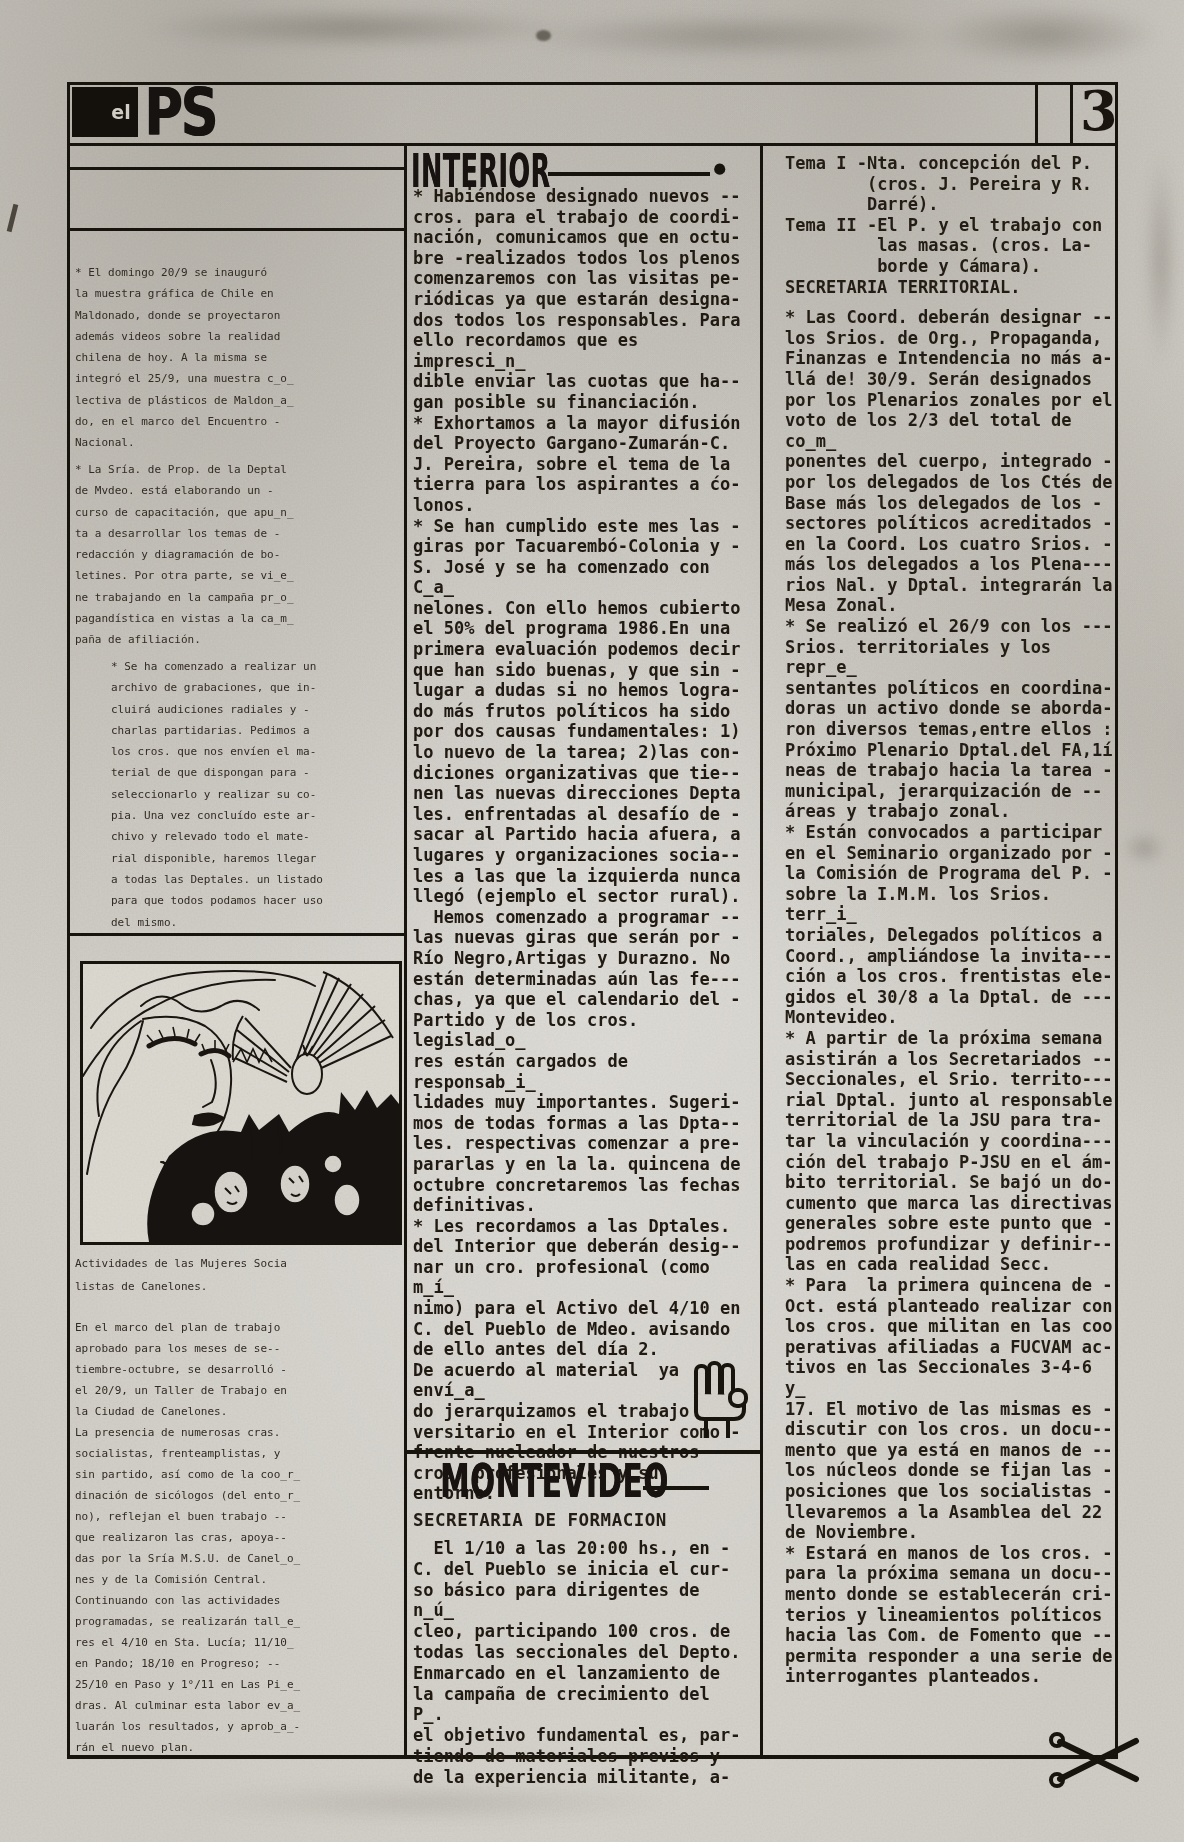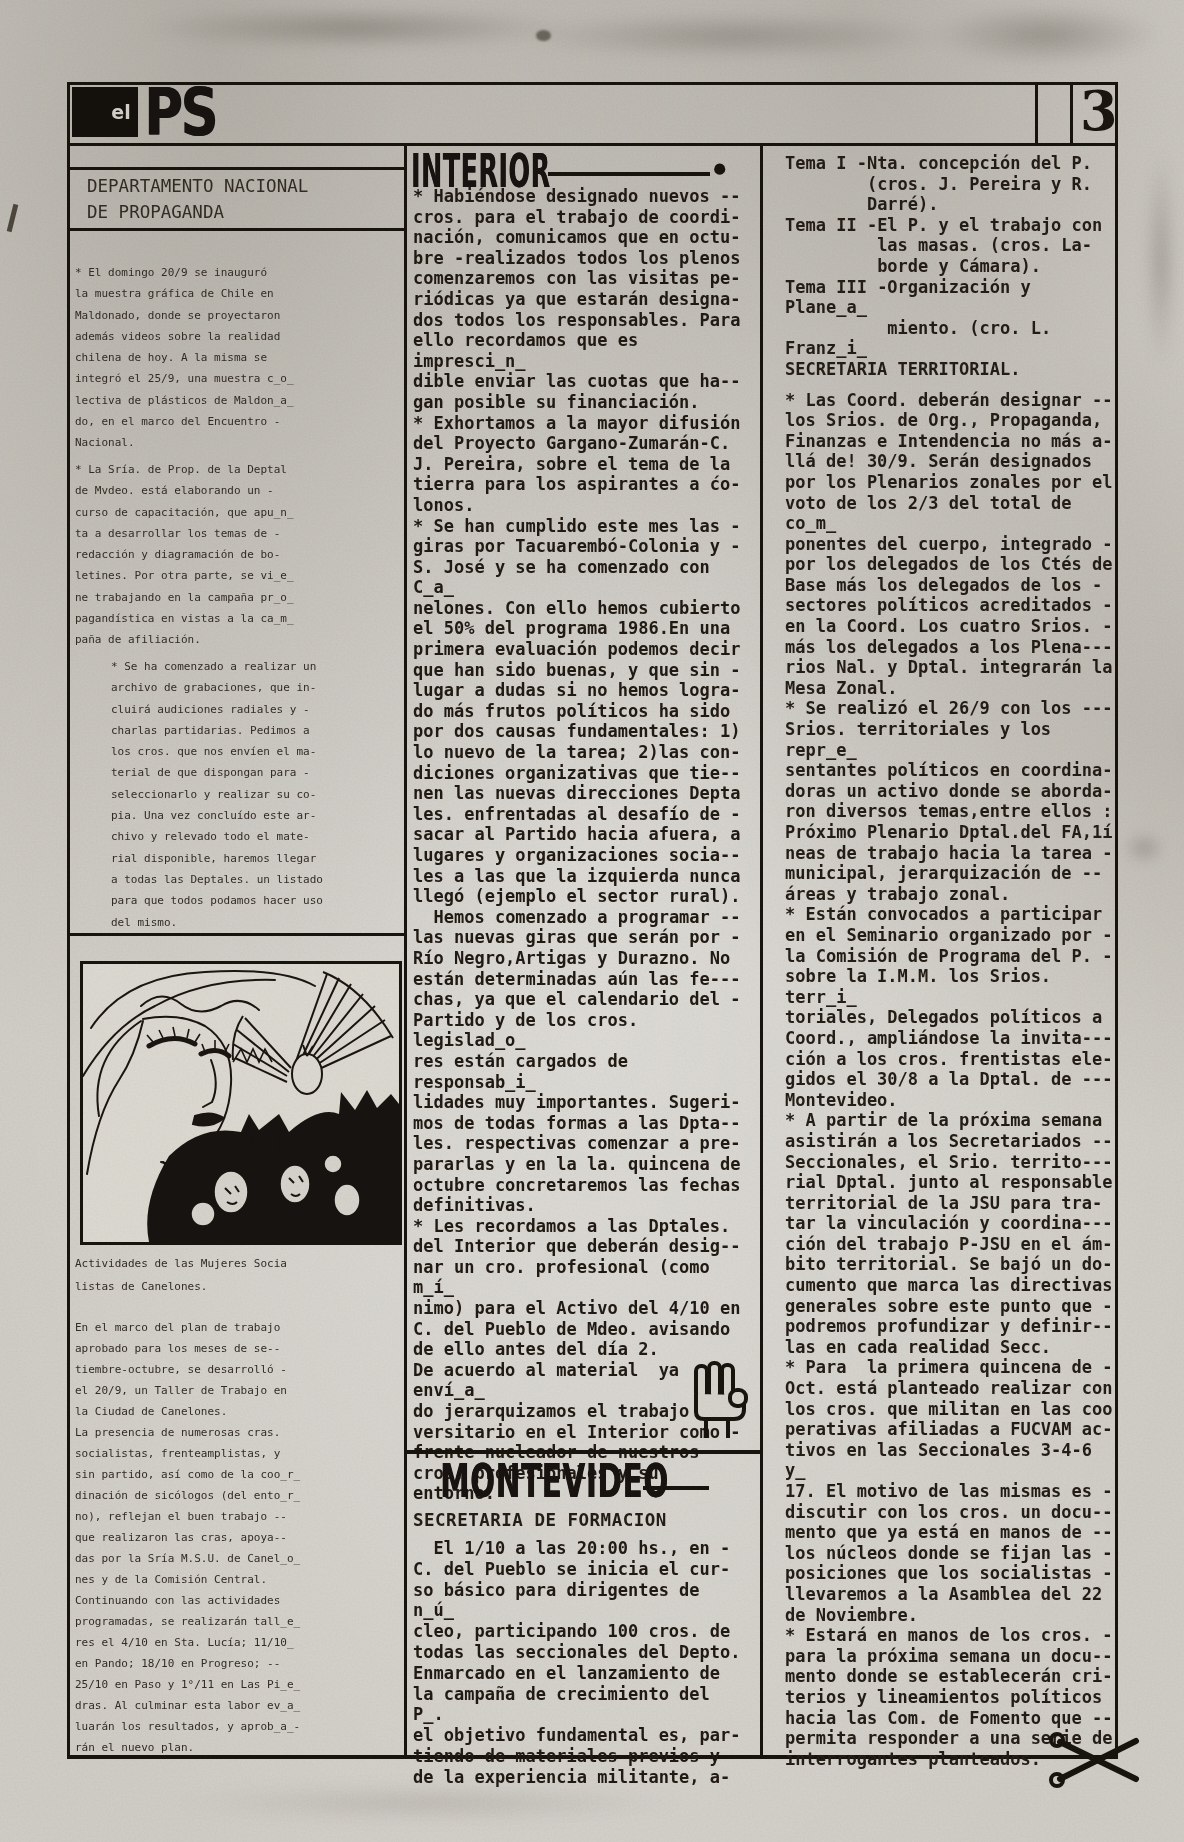--- a/index.html
+++ b/index.html
@@ -51,8 +51,6 @@
   <div class="abs" style="left:1080px;top:84px;font-family:'DejaVu Serif',serif;font-weight:bold;font-size:54px;line-height:54px;color:#1b1510;">3</div>
 
   <div class="rule" style="left:67px;top:167px;width:337px;height:3px;"></div>
-  <div class="abs mono col-left" style="left:87px;top:173px;font-size:17.5px;line-height:26px;">DEPARTAMENTO NACIONAL
-DE PROPAGANDA</div>
   <div class="rule" style="left:67px;top:228px;width:337px;height:3px;"></div>
 
   <div class="abs mono col-left" style="left:75px;top:262px;width:324px;">* El domingo 20/9 se inauguró

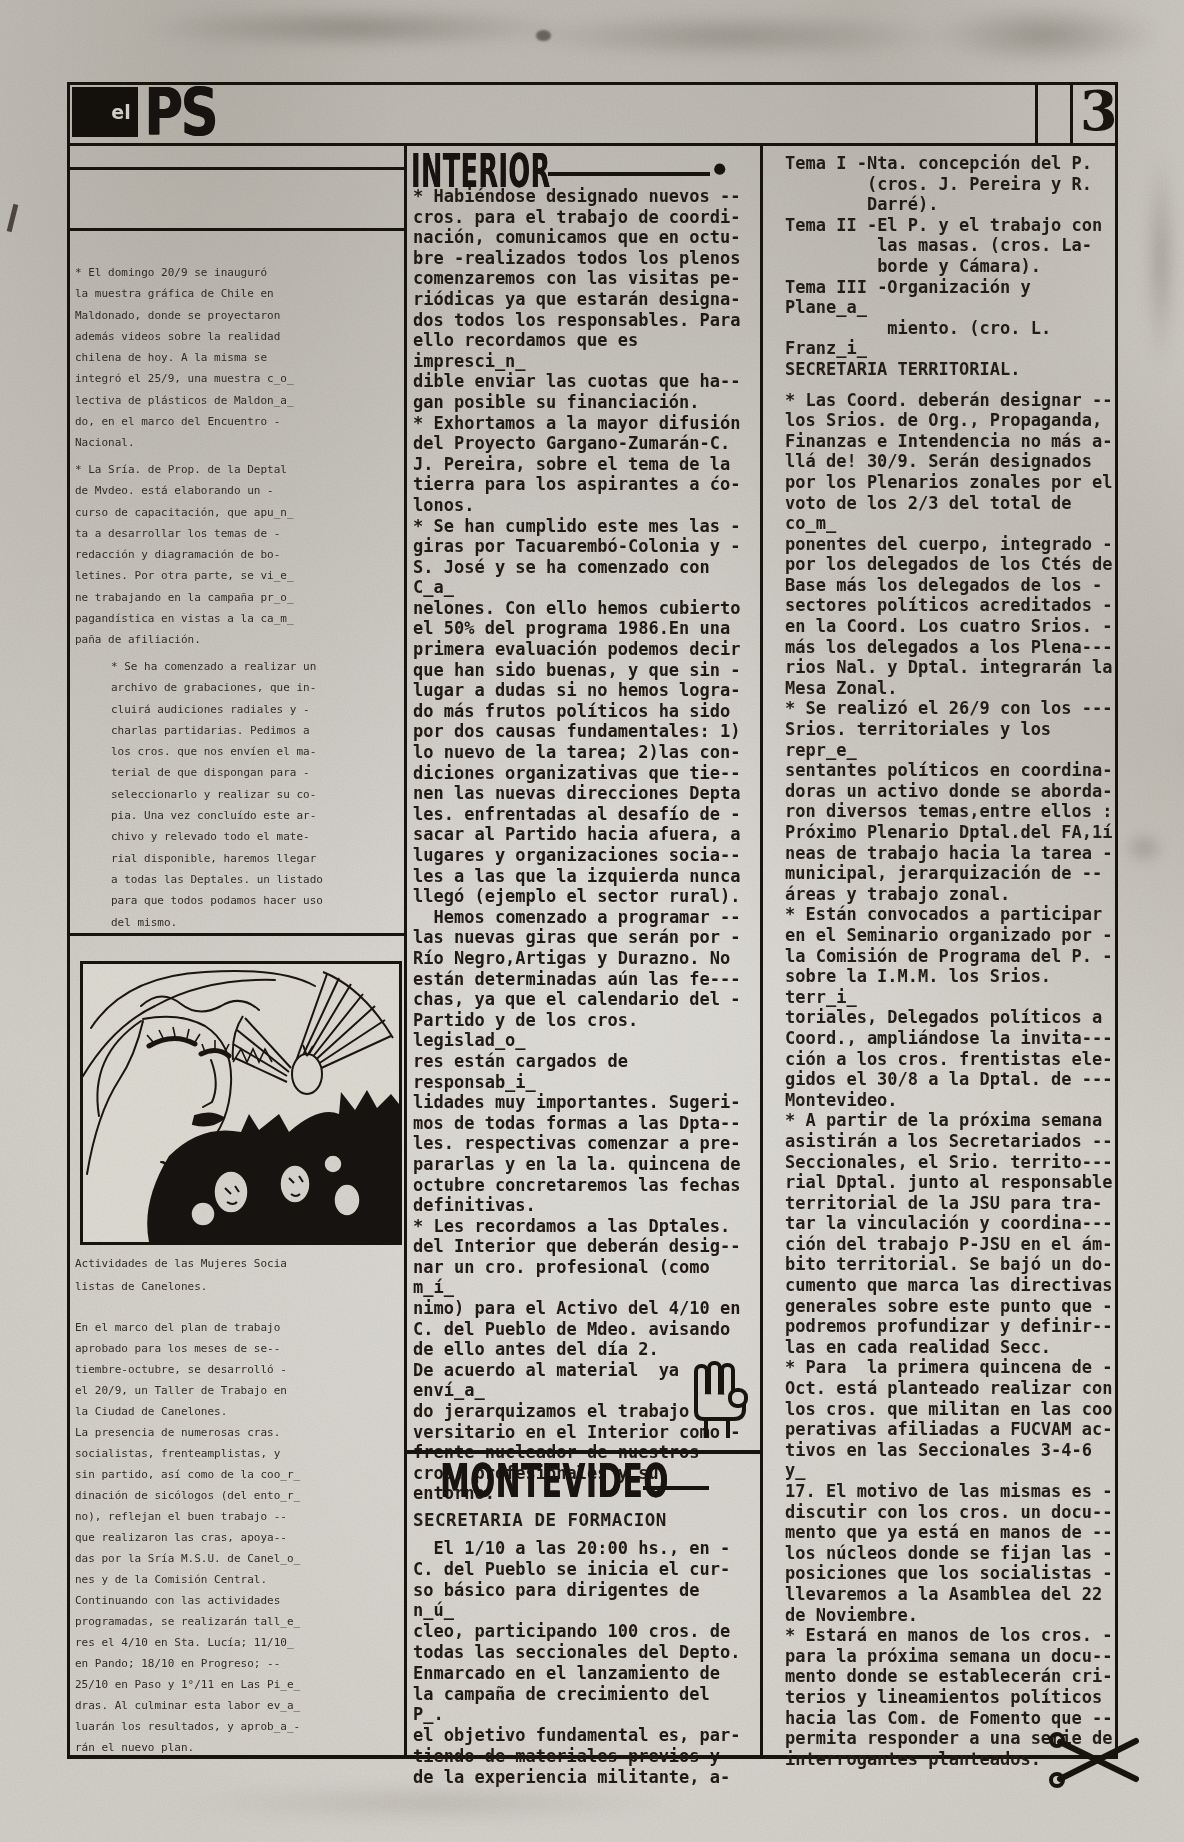--- a/index.html
+++ b/index.html
@@ -255,8 +255,6 @@
     <div class="mono"><span class="u">Tema II</span><span> -El P. y el trabajo con
          las masas. (cros. La-
          borde y Cámara).</span></div>
-    <div class="mono"><span class="u">Tema III</span><span> -Organización y Plane̲a̲
-          miento. (cro. L. Franz̲i̲</span></div>
     <div class="mono u">SECRETARIA TERRITORIAL.</div>
     <div class="mono" style="margin-top:10px;">* Las Coord. deberán designar --
 los Srios. de Org., Propaganda,

